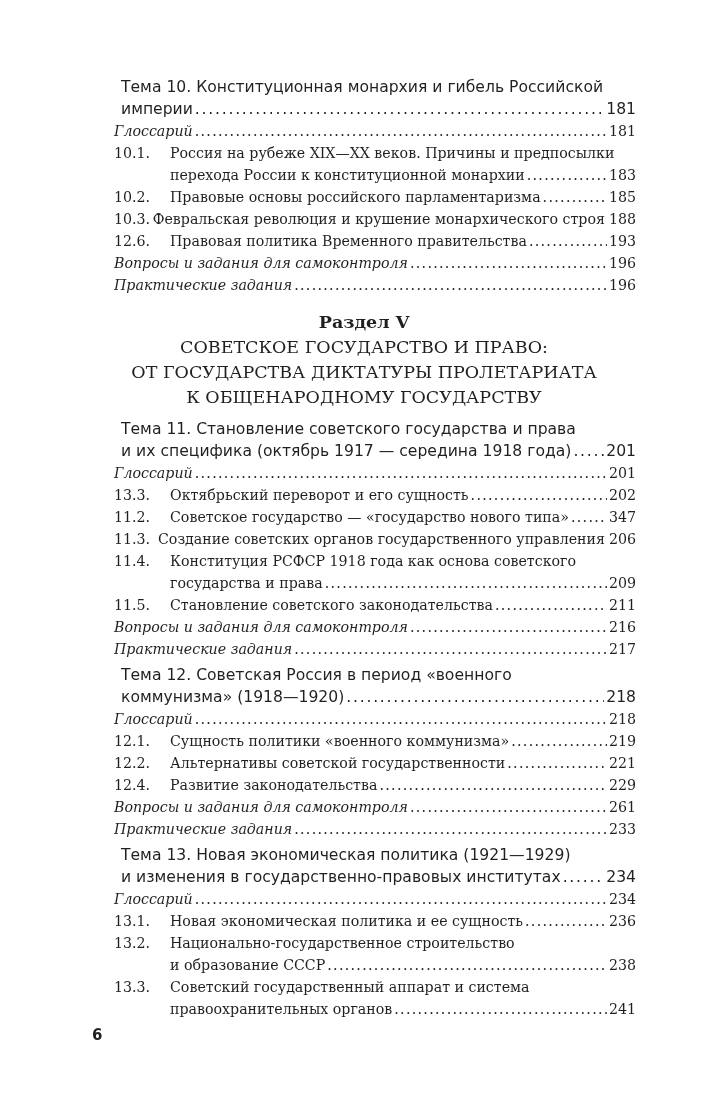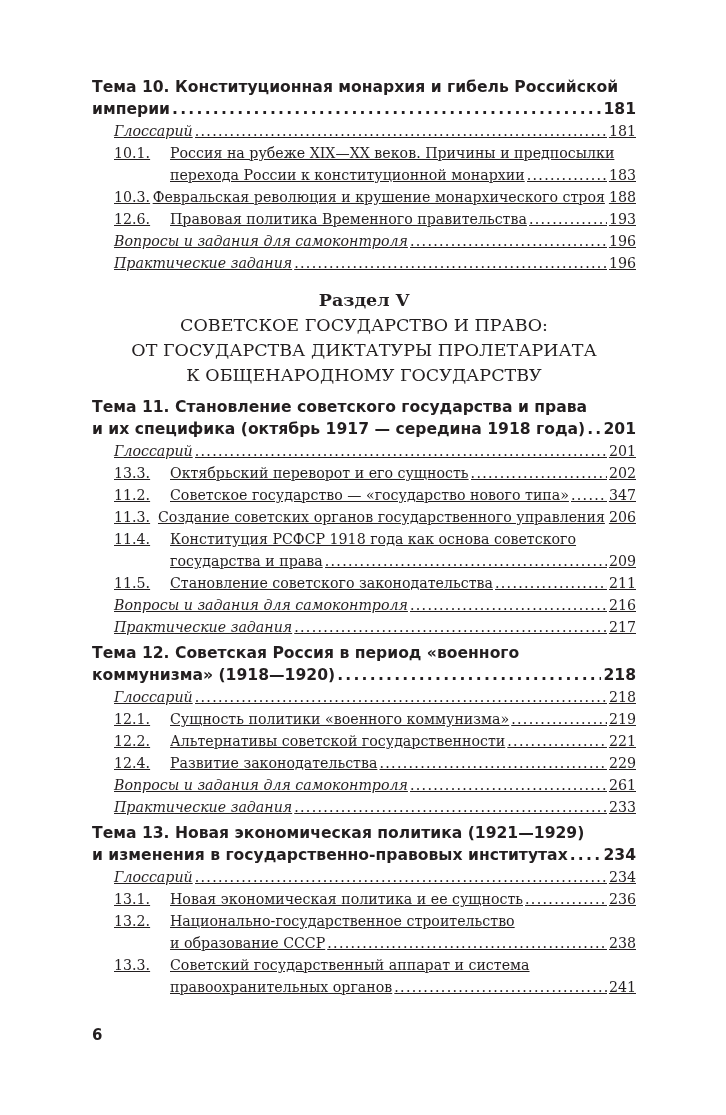--- a/index.html
+++ b/index.html
@@ -11,7 +11,7 @@
   .row .dots { flex:1; overflow:hidden; white-space:nowrap; margin:0 2px; letter-spacing:1px; }
   .row .dots::before { content:". . . . . . . . . . . . . . . . . . . . . . . . . . . . . . . . . . . . . . . . . . . . . . . . . . . . . . . . . . . . . . . . . . . . . . . . . . . . . . . . . . . . . . . . . . . . . . . . . . . . . . . . . . . . . . . . . . . . . . . . . . ."; letter-spacing:-1.6px; }
   .row .pg { white-space:nowrap; }
-  .topic { font-family:"DejaVu Sans","Liberation Sans",sans-serif; font-weight:bold; font-size:15.6px; line-height:22px; }
+  .topic { font-family:"DejaVu Sans","Liberation Sans",sans-serif; font-weight:normal; font-size:15.6px; line-height:22px;margin-left:29px; }
   .topic .l1 { display:block; }
   .topic .row { font-size:15.6px; }
   .sub { padding-left:22px;text-decoration:underline; }

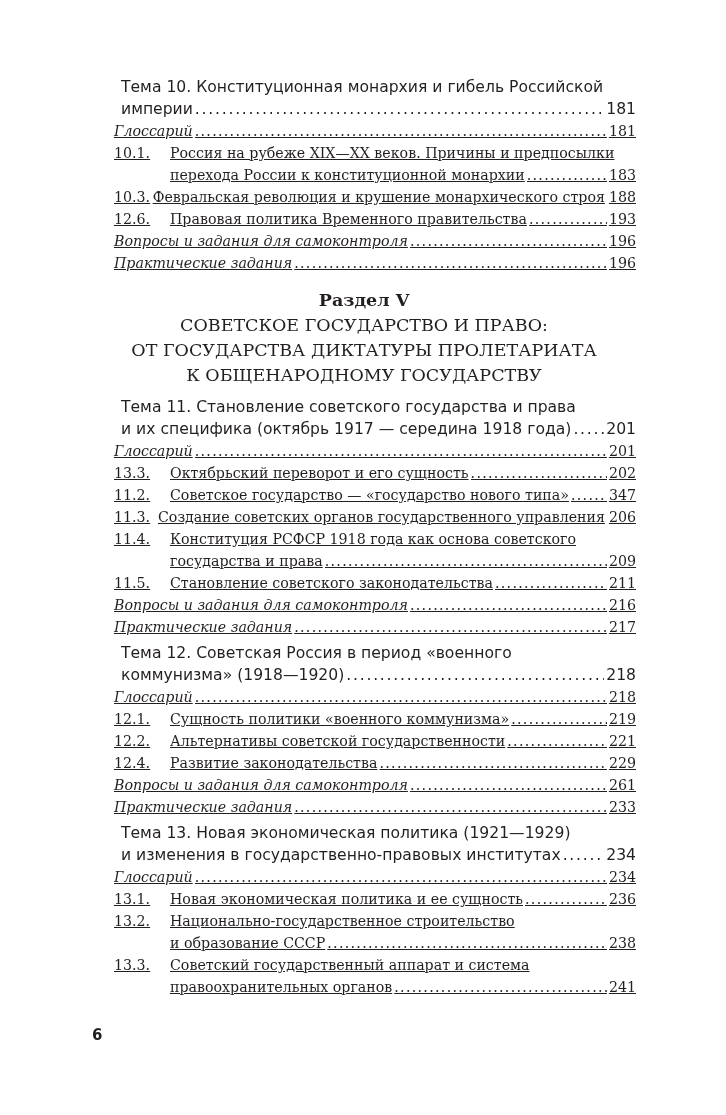--- a/index.html
+++ b/index.html
@@ -14,7 +14,7 @@
   .topic { font-family:"DejaVu Sans","Liberation Sans",sans-serif; font-weight:normal; font-size:15.6px; line-height:22px;margin-left:29px; }
   .topic .l1 { display:block; }
   .topic .row { font-size:15.6px; }
-  .sub { padding-left:22px;text-decoration:underline; }
+  .sub { padding-left:22px; }
   .sub.it .txt { font-style:italic; }
   .sub.num .lbl { display:inline-block; width:56px; white-space:nowrap; }
   .sub .cont { padding-left:56px; }

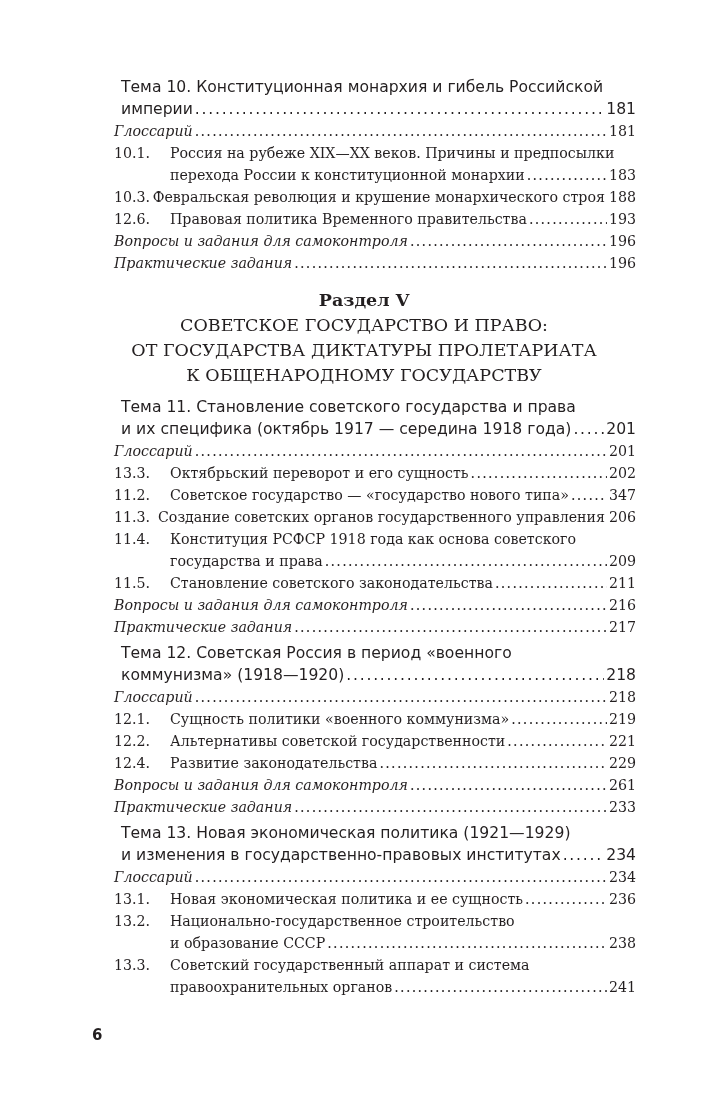--- a/index.html
+++ b/index.html
@@ -54,6 +54,12 @@
         </div>
     </div>
     <div class="row sub num">
+        <span class="lbl">10.2.</span>
+        <span class="txt">Правовые основы российского парламентаризма</span>
+        <span class="dots"></span>
+        <span class="pg">185</span>
+      </div>
+    <div class="row sub num">
         <span class="lbl">10.3.</span>
         <span class="txt">Февральская революция и крушение монархического строя</span>
         <span class="dots"></span>

